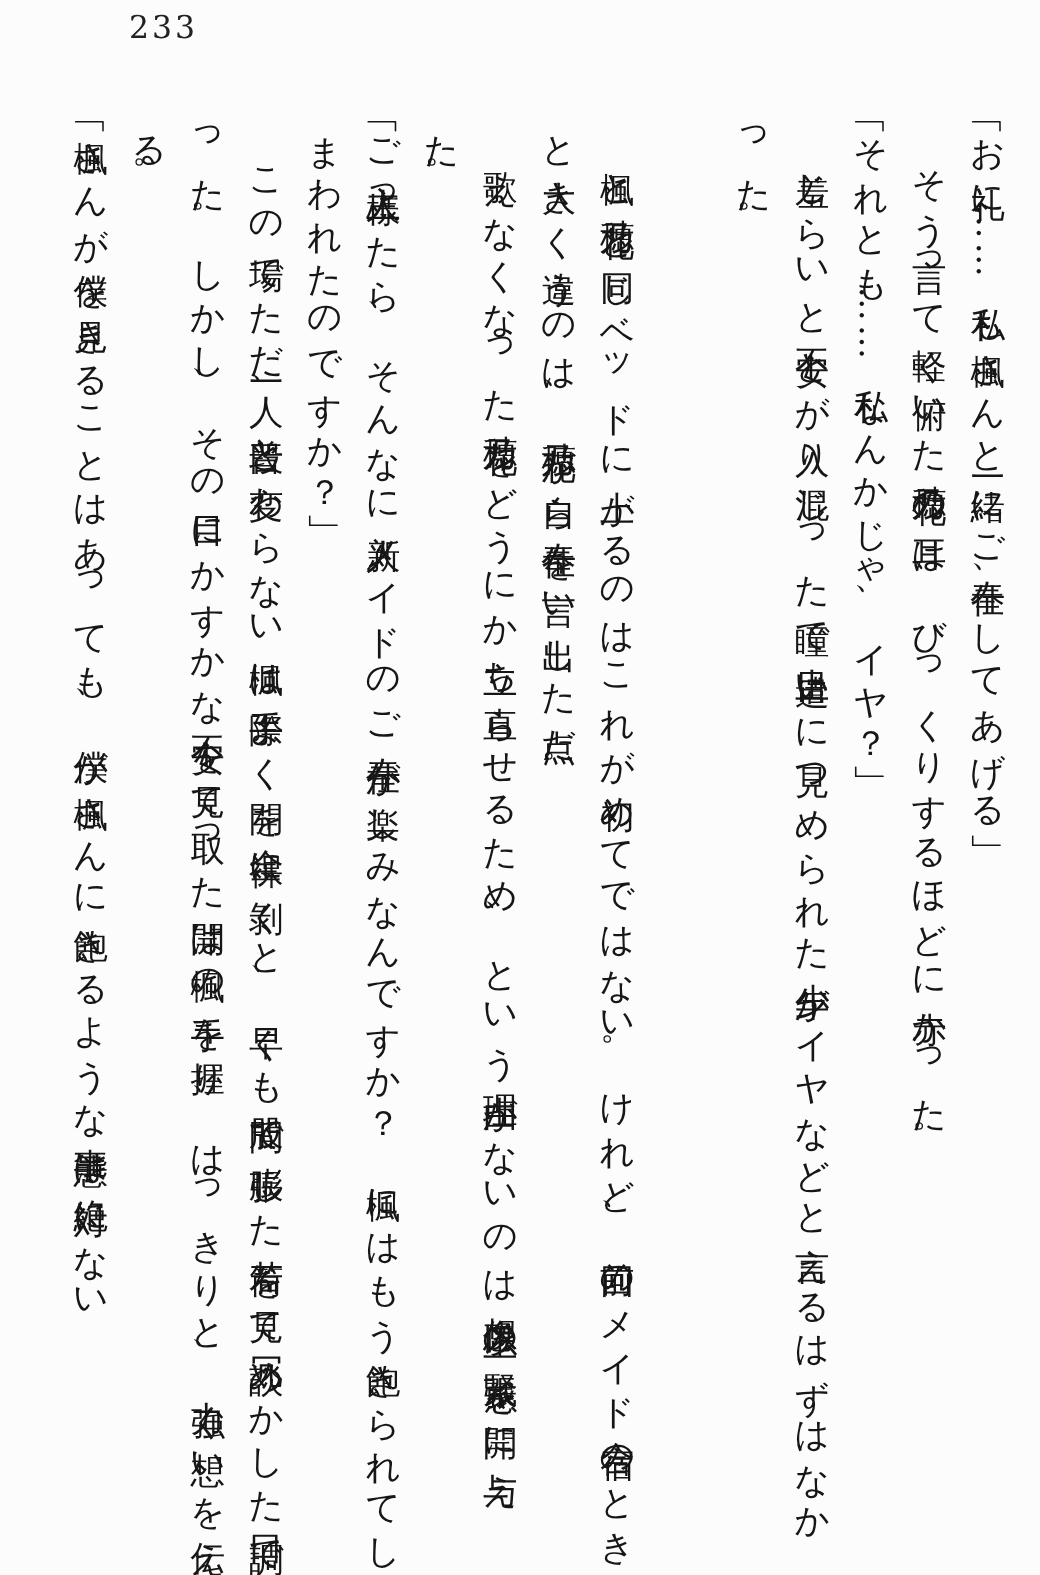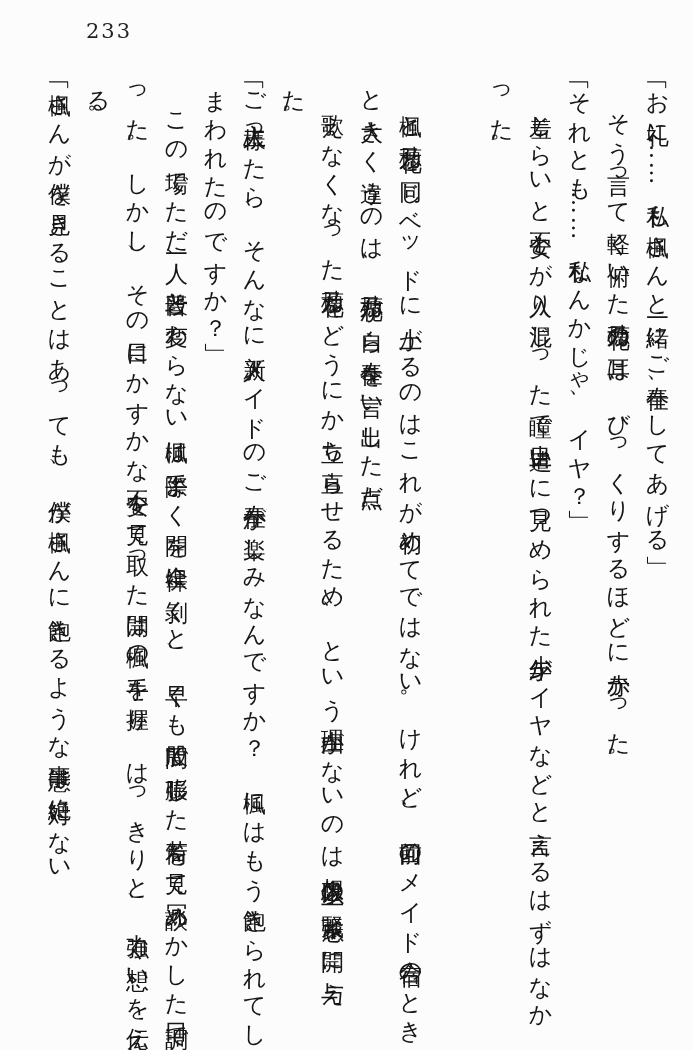--- a/index.html
+++ b/index.html
@@ -18,7 +18,7 @@
   }
   .page-number {
     position: absolute;
-    top: 19px;
+    top: 6px;
     left: 86px;
     font-size: 21px;
     letter-spacing: 2px;

